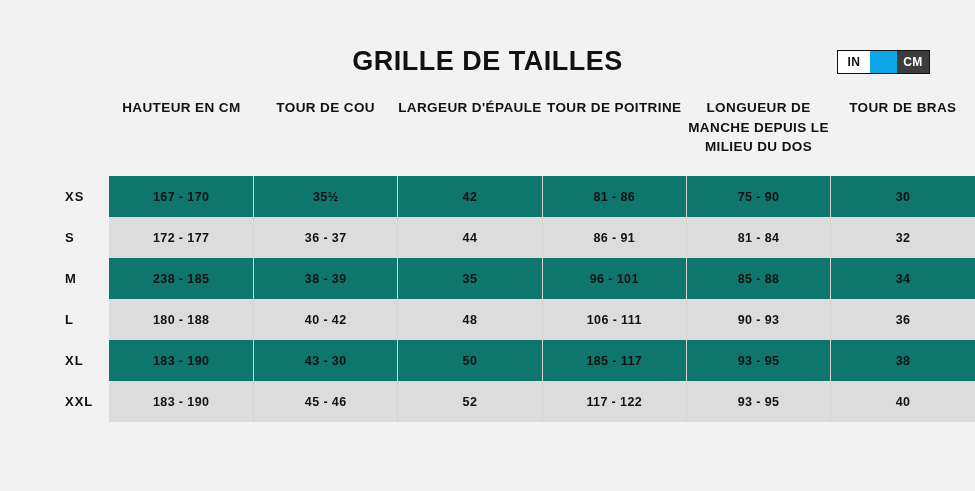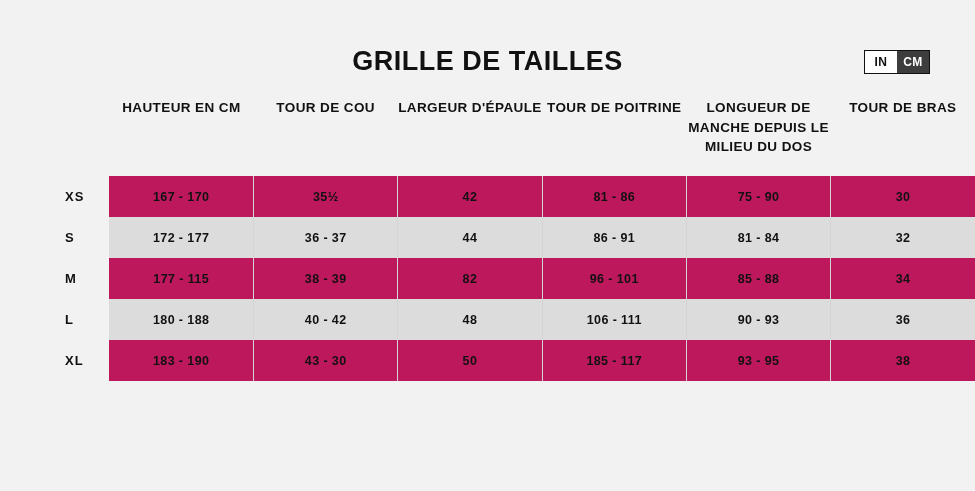--- a/index.html
+++ b/index.html
@@ -40,6 +40,7 @@
     display: flex;
     border: 1px solid #111;
     background: #0ea5e9;
+    gap: 27px;
   }
   .unit-toggle .unit {
     width: 32px;

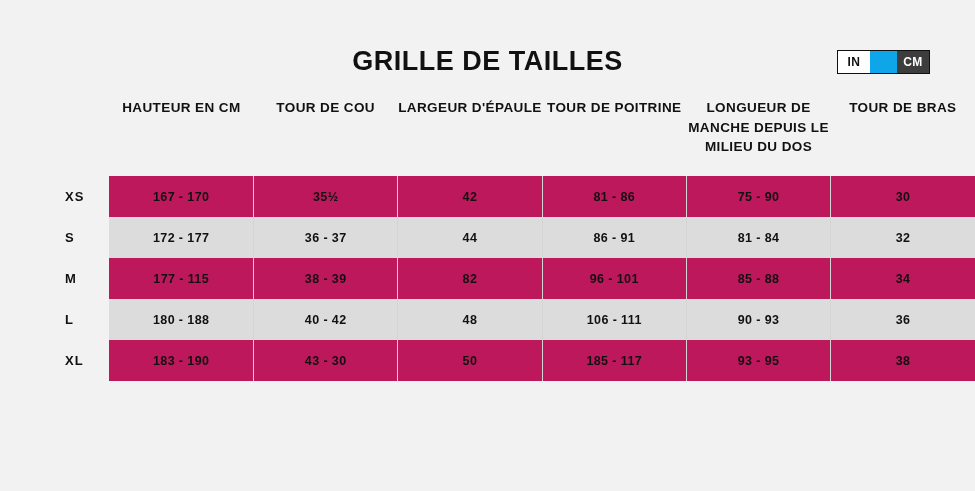--- a/index.html
+++ b/index.html
@@ -100,7 +100,7 @@
     font-weight: bold;
     letter-spacing: 0.4px;
     color: #111;
-    background: #be185d;
+    background: #0f766e;
     border-right: 1px solid #d4d4d4;
   }
   tbody tr.alt td {

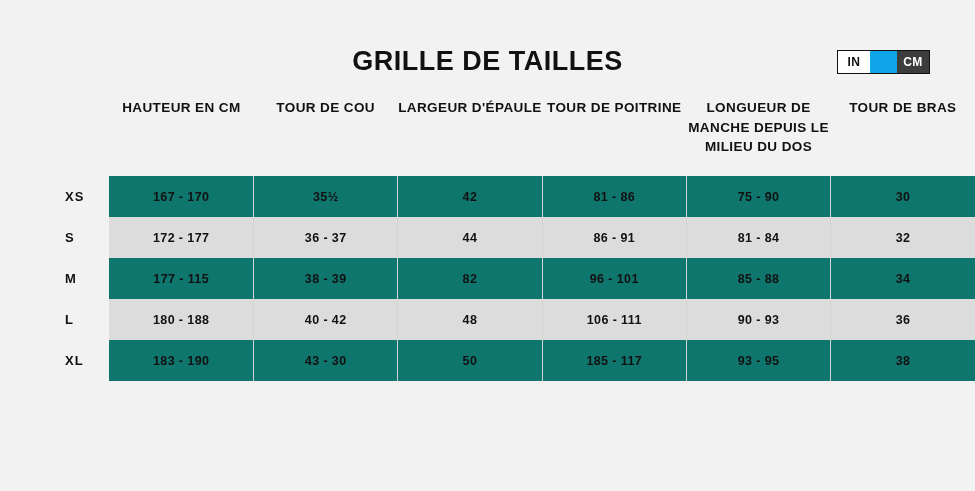--- a/index.html
+++ b/index.html
@@ -172,7 +172,7 @@
       </tr>
       <tr>
         <td class="size-cell">M</td>
-        <td>177 - 115</td>
+        <td>238 - 185</td>
         <td>38 - 39</td>
         <td>82</td>
         <td>96 - 101</td>

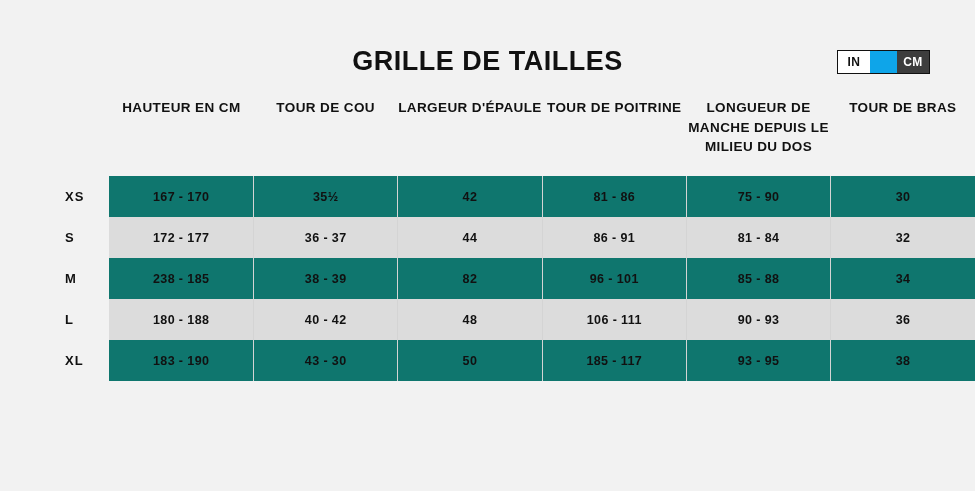--- a/index.html
+++ b/index.html
@@ -174,7 +174,7 @@
         <td class="size-cell">M</td>
         <td>238 - 185</td>
         <td>38 - 39</td>
-        <td>82</td>
+        <td>35</td>
         <td>96 - 101</td>
         <td>85 - 88</td>
         <td class="last-col">34</td>

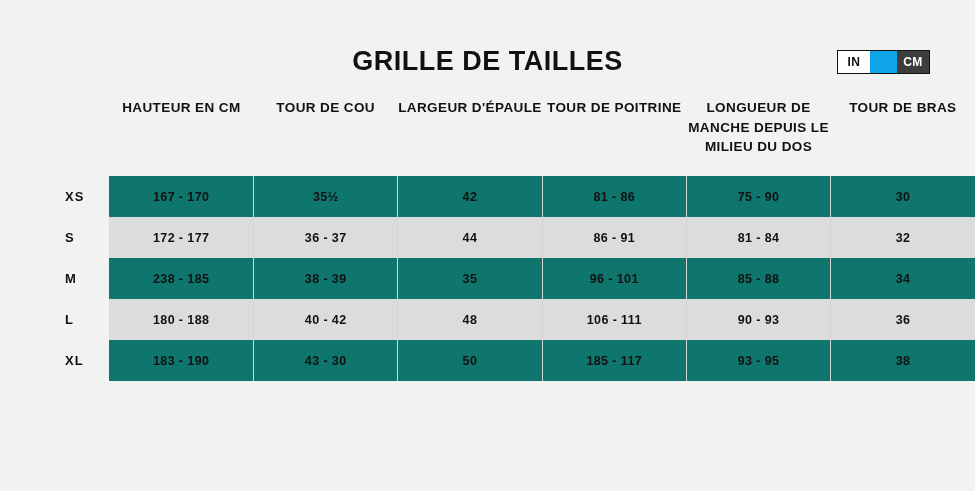--- a/index.html
+++ b/index.html
@@ -197,6 +197,15 @@
         <td>93 - 95</td>
         <td class="last-col">38</td>
       </tr>
+      <tr class="alt">
+        <td class="size-cell">XXL</td>
+        <td>183 - 190</td>
+        <td>45 - 46</td>
+        <td>52</td>
+        <td>117 - 122</td>
+        <td>93 - 95</td>
+        <td class="last-col">40</td>
+      </tr>
     </tbody>
   </table>
 

